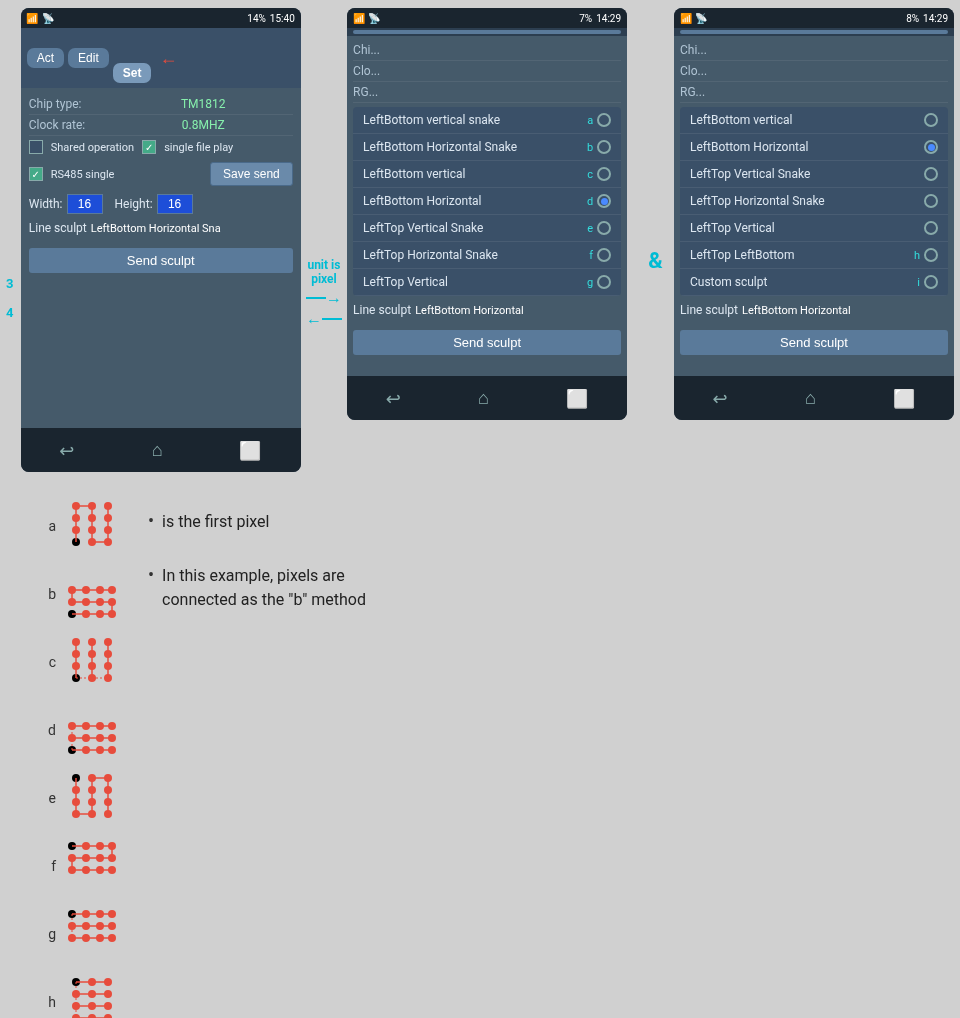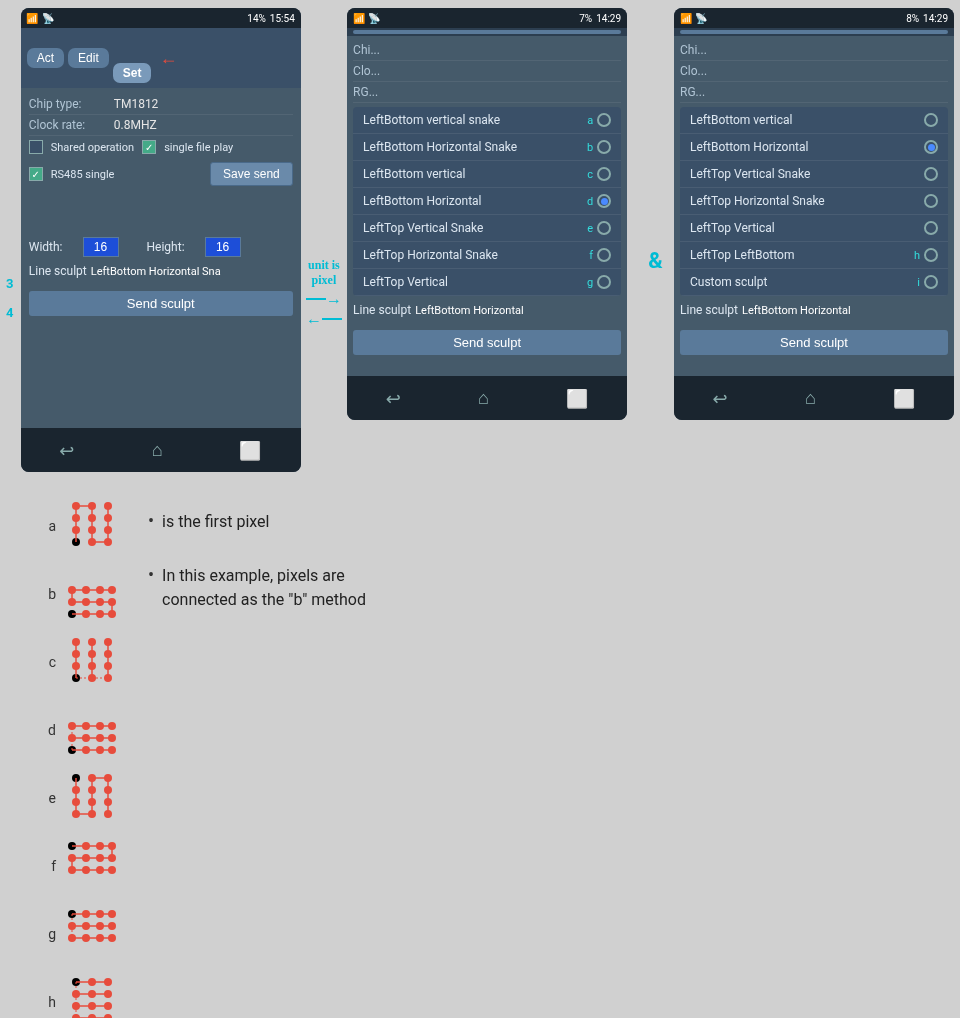--- a/index.html
+++ b/index.html
@@ -318,7 +318,7 @@
       </div>
       <div class="right-info">
         <span>14%</span>
-        <span>15:54</span>
+        <span>15:40</span>
       </div>
     </div>
 

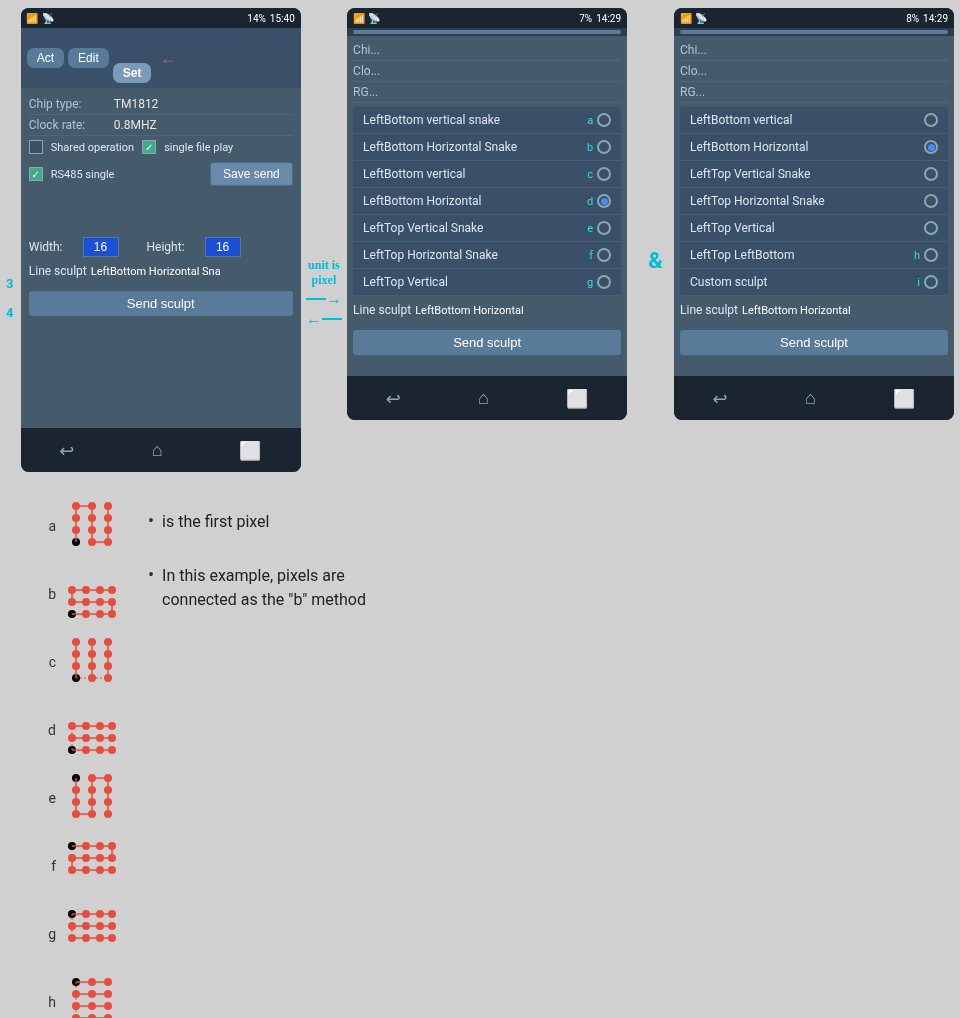--- a/index.html
+++ b/index.html
@@ -83,7 +83,7 @@
       border-bottom: 1px solid rgba(255,255,255,0.07);
     }
     .info-label { width: 85px; color: #b0c4d4; }
-    .info-value { color: #e5e5e5; flex: 1; text-align: left; }
+    .info-value { color: #86efac; flex: 1; text-align: center; }
 
     .checkbox-row {
       display: flex;

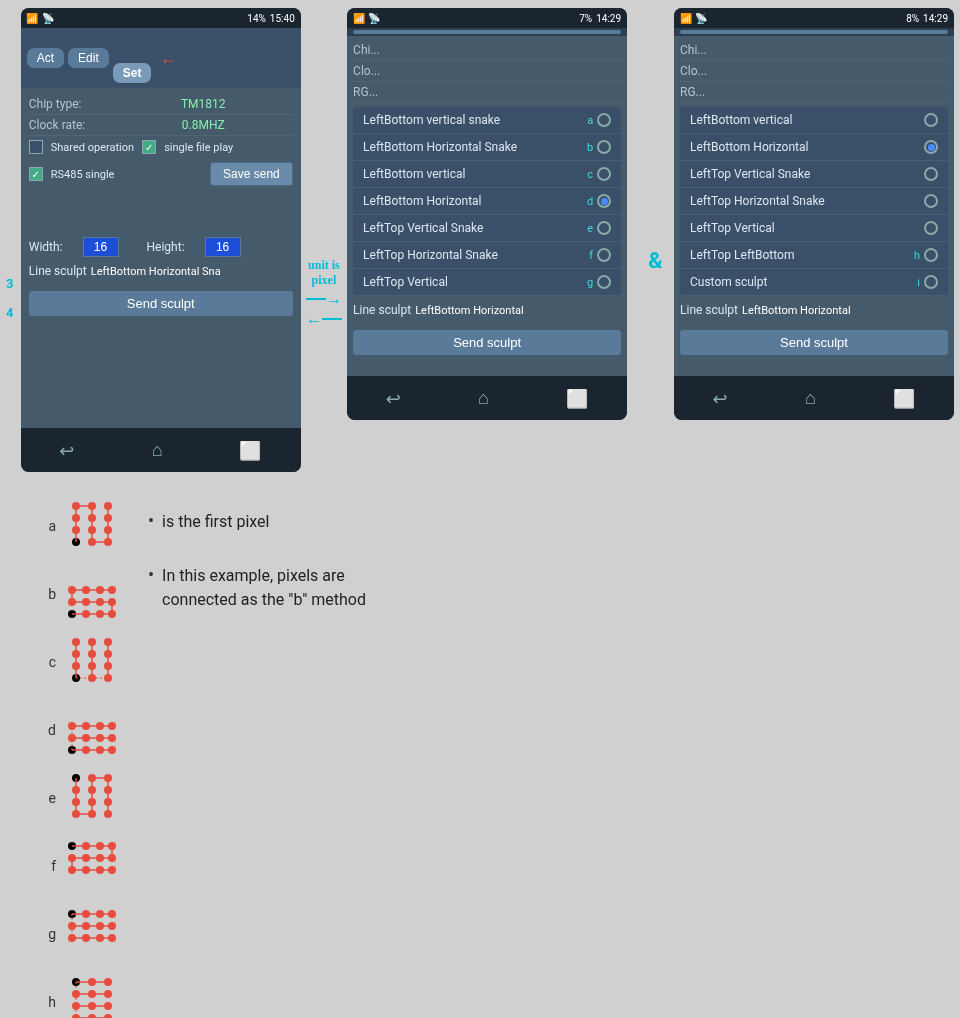--- a/index.html
+++ b/index.html
@@ -124,8 +124,7 @@
       padding: 4px 0;
       color: #dce6f0;
       font-size: 12px;
-      gap: 20px;
-      margin-top: 43px;
+      gap: 4px;
     }
     .wh-field {
       background: #1d4ed8;

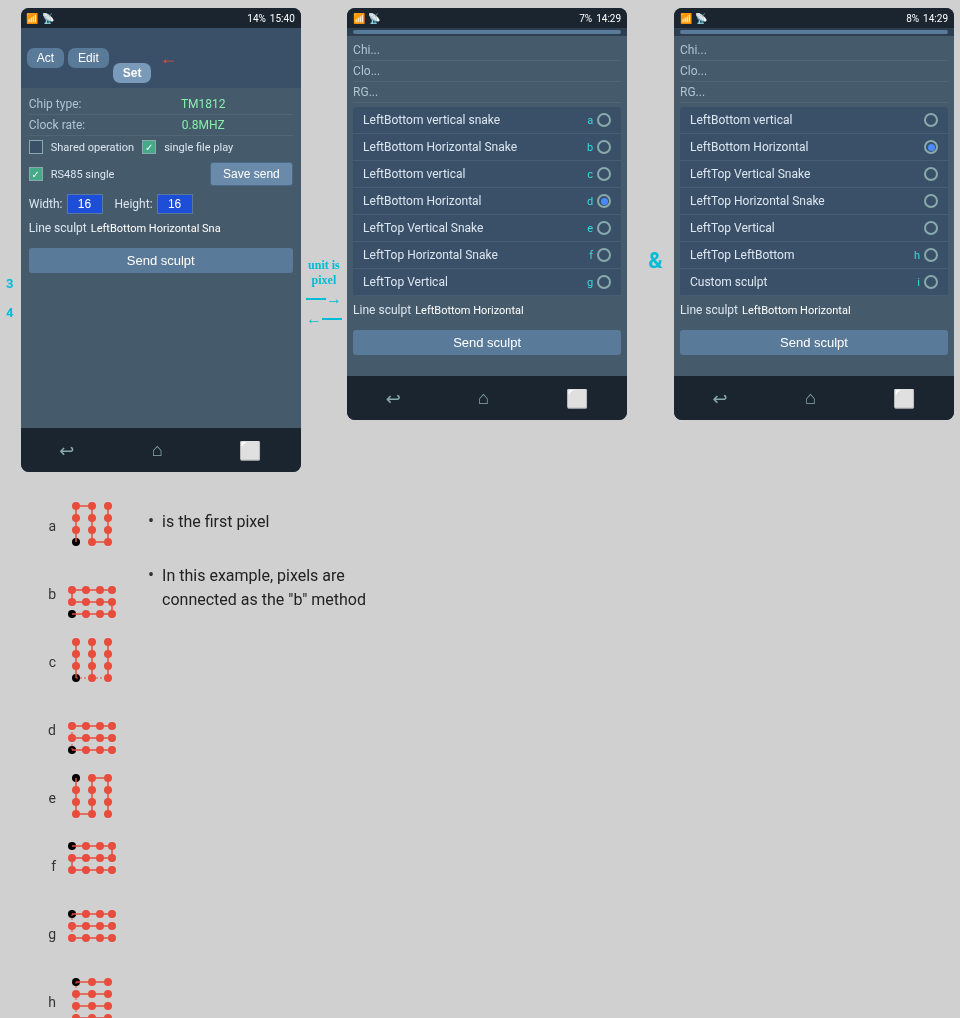--- a/index.html
+++ b/index.html
@@ -372,7 +372,7 @@
     </div>
   </div>
 
-  <div style="display:flex; flex-direction:column; align-items:center; width:60px; margin-top:250px; padding: 0 4px; font-family: Liberation Serif, serif;">
+  <div style="display:flex; flex-direction:column; align-items:center; width:60px; margin-top:250px; padding: 0 4px;">
     <div style="color:#00bcd4; font-size:12px; font-weight:bold; text-align:center; margin-bottom:2px;">unit is<br>pixel</div>
     <div style="display:flex; align-items:center;">
       <div style="width:20px; height:2px; background:#00bcd4;"></div>

